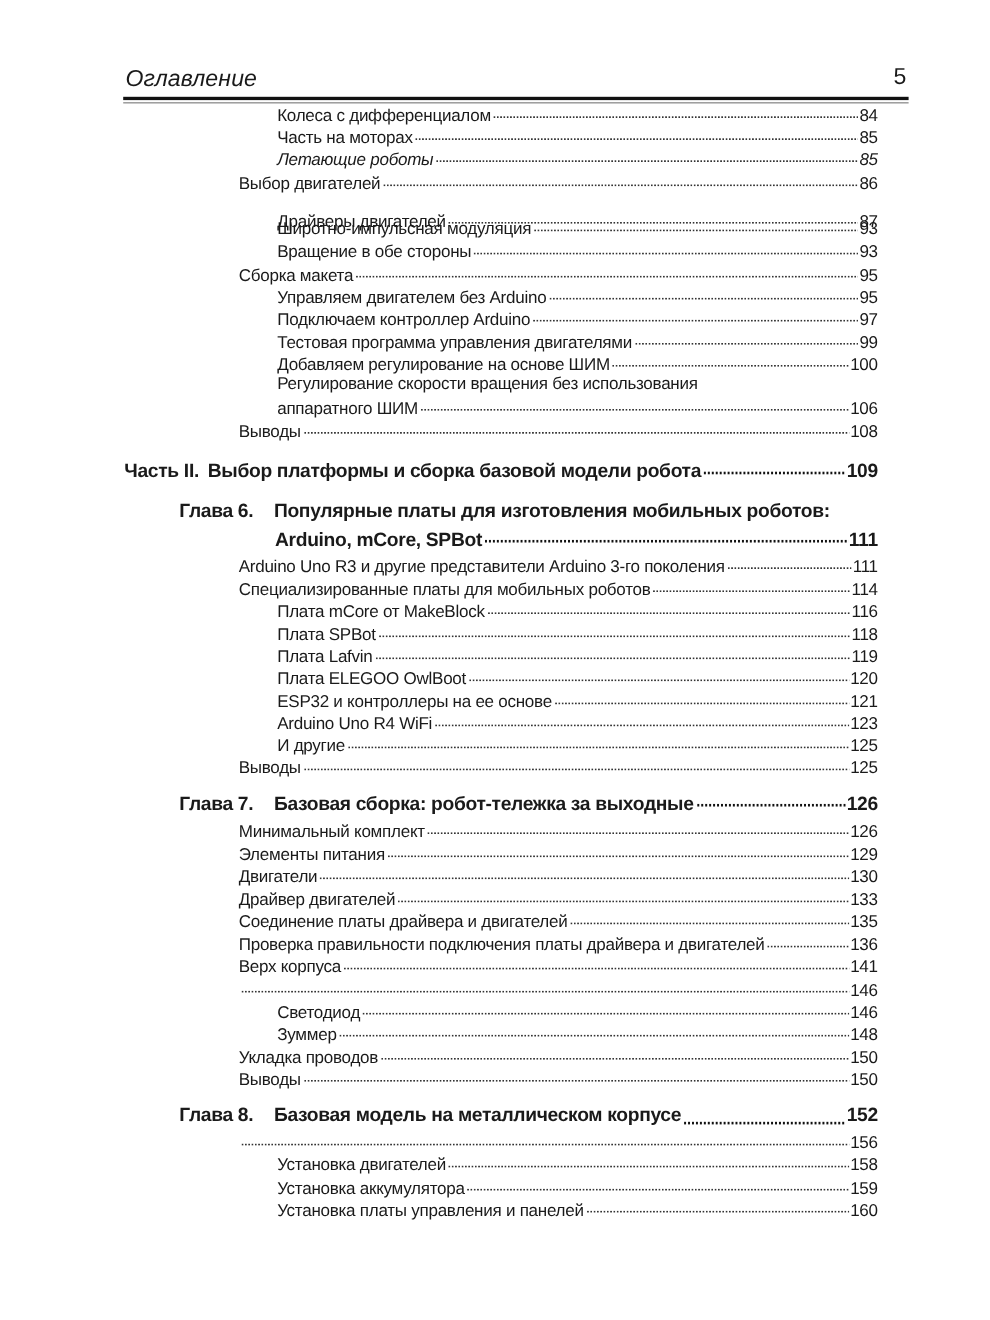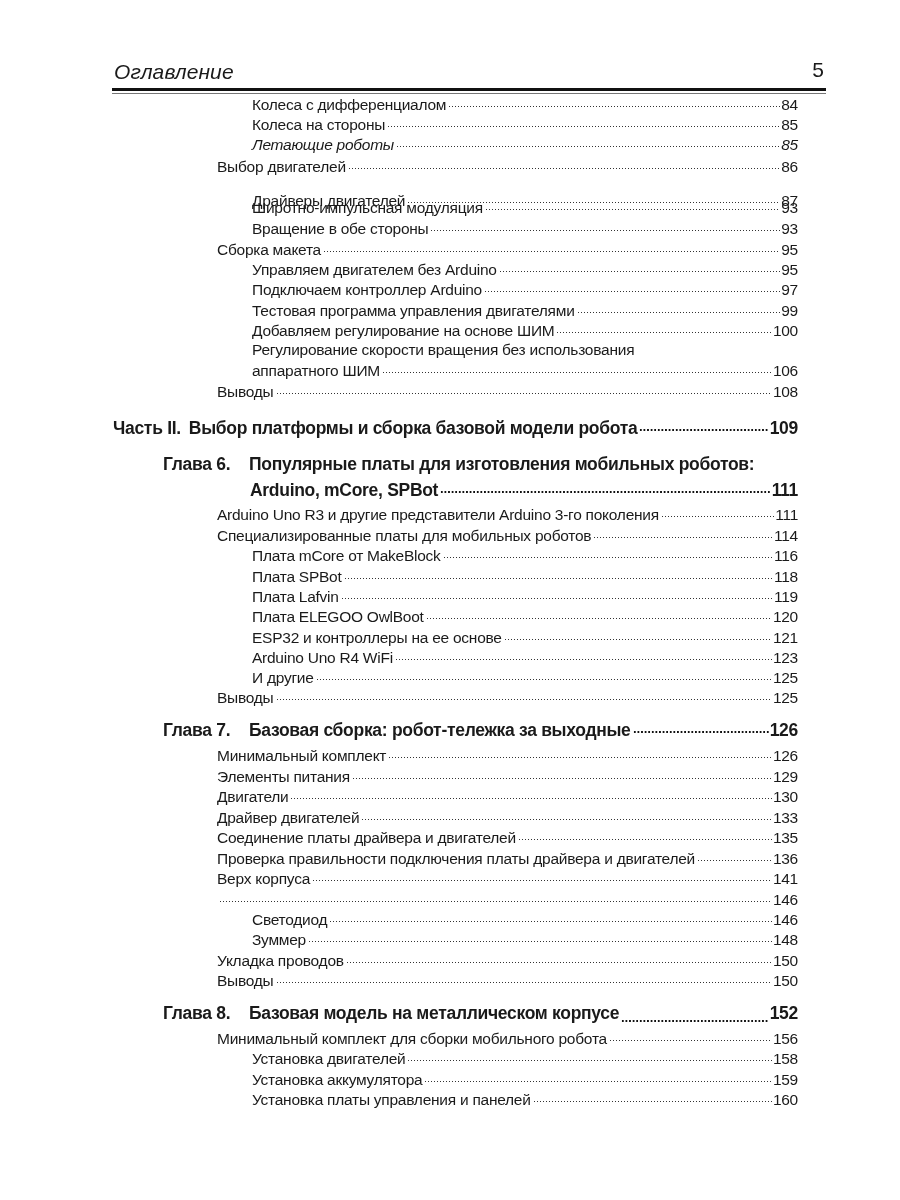--- a/index.html
+++ b/index.html
@@ -126,7 +126,7 @@
       <span class="p">84</span>
     </div>
     <div class="row lvl-sub" style="left: 252px; top: 114px; width: 546px;">
-      <span class="t"><span>Колеса на стороны</span></span>
+      <span class="t"><span>Часть на моторах</span></span>
       <span class="dots"></span>
       <span class="p">85</span>
     </div>

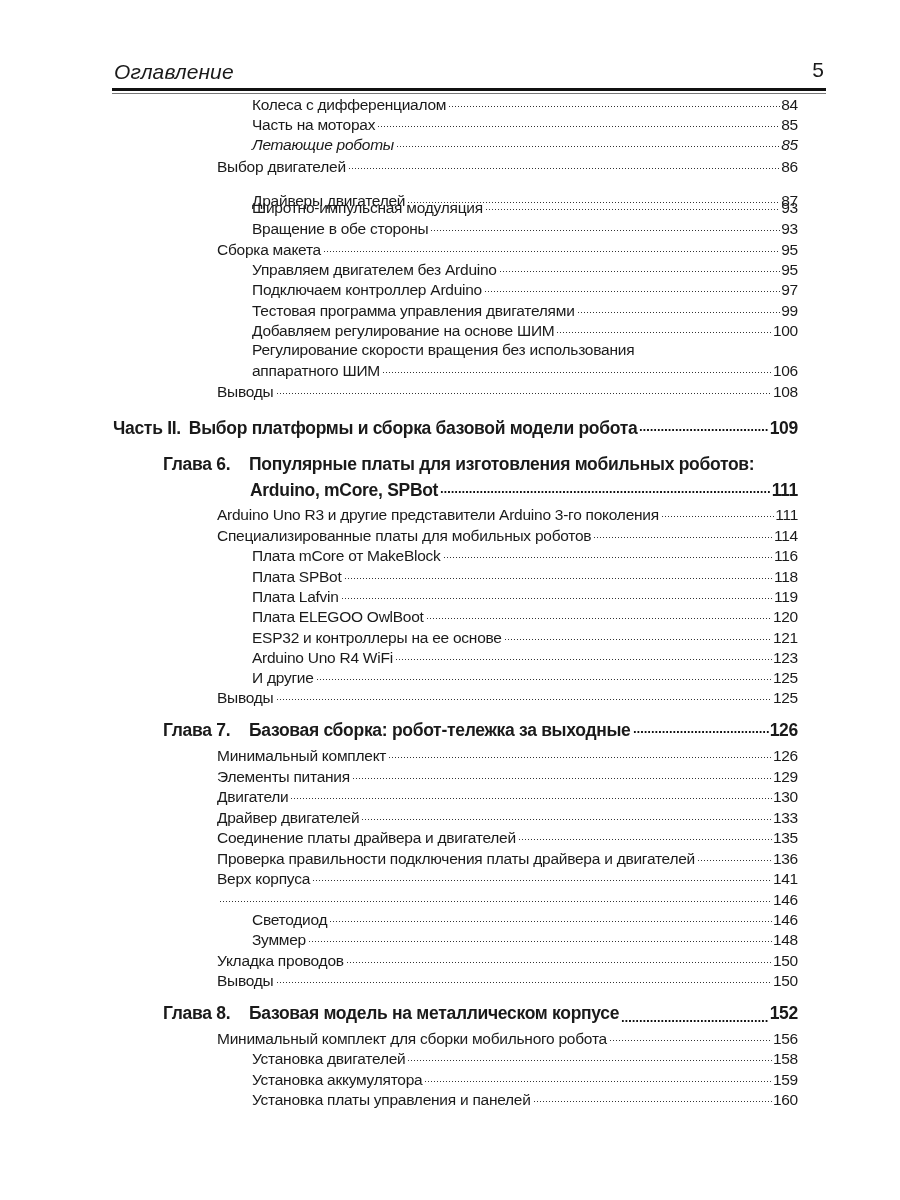--- a/index.html
+++ b/index.html
@@ -326,7 +326,6 @@
       <span class="p">152</span>
     </div>
     <div class="row lvl-sec" style="left: 217px; top: 1028px; width: 581px;">
-      <span class="t"><span>Минимальный комплект для сборки мобильного робота</span></span>
       <span class="dots"></span>
       <span class="p">156</span>
     </div>

